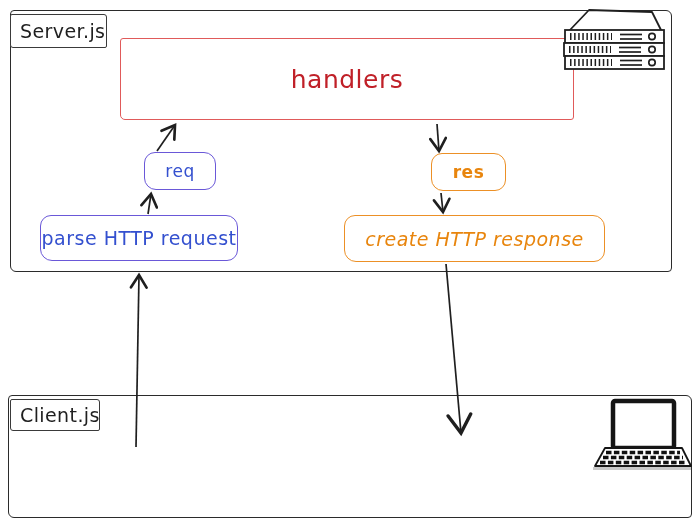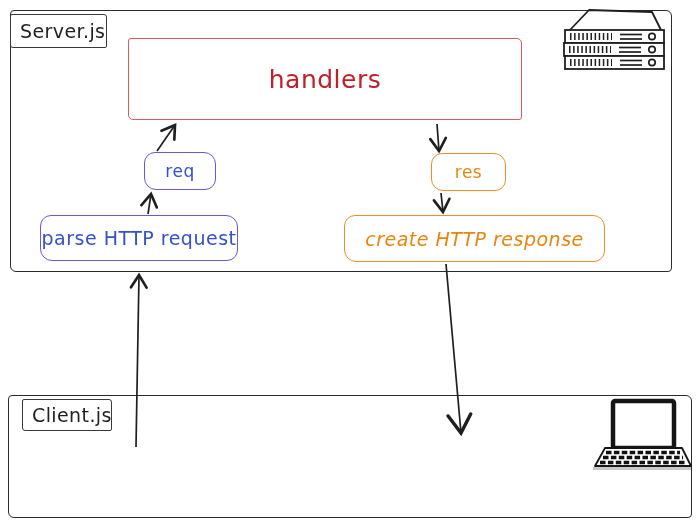--- a/index.html
+++ b/index.html
@@ -37,7 +37,7 @@
     <span>Client.js</span>
   </div>
 
-  <div class="node node-handlers" style="left:128px;top:38px;width:394px;height:82px;">
+  <div class="node node-handlers" style="left:120px;top:38px;width:454px;height:82px;">
     <span>handlers</span>
   </div>
 

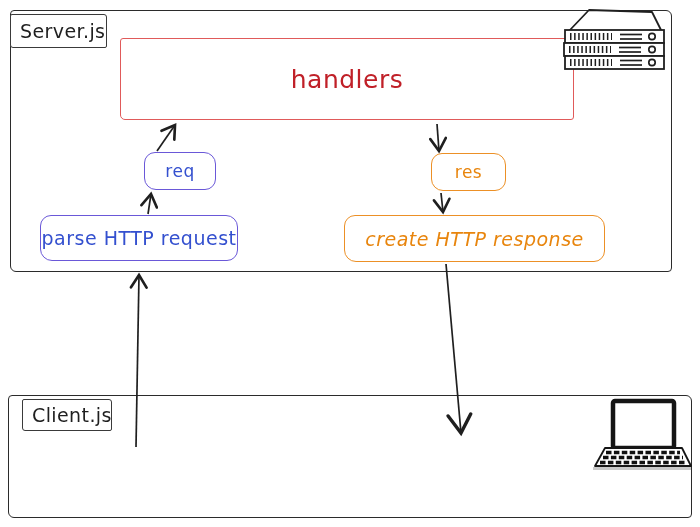--- a/index.html
+++ b/index.html
@@ -45,7 +45,7 @@
     <span>req</span>
   </div>
 
-  <div class="node node-pill-orange small-node" style="left:405px;top:153px;width:75px;height:38px;">
+  <div class="node node-pill-orange small-node" style="left:405px;top:153px;width:75px;height:38px;font-weight:bold;">
     <span>res</span>
   </div>
 

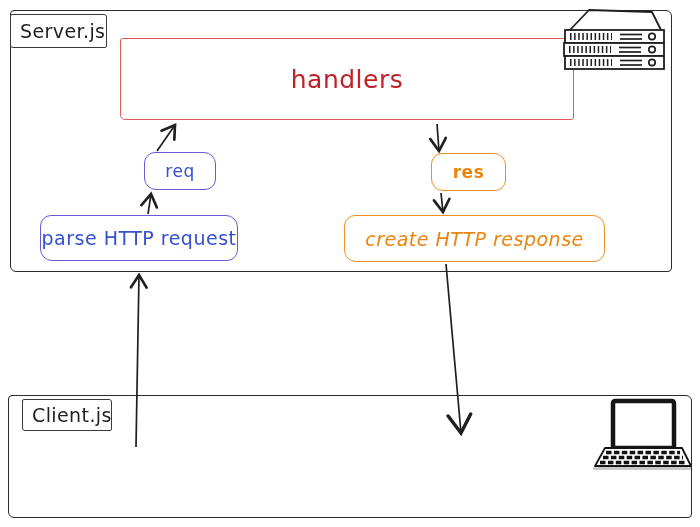--- a/index.html
+++ b/index.html
@@ -33,7 +33,7 @@
   </div>
 
   <div class="box" style="left:8px;top:395px;width:684px;height:123px;"></div>
-  <div class="label-box" style="left:22px;top:399px;width:90px;height:32px;">
+  <div class="label-box" style="left:10px;top:399px;width:90px;height:32px;">
     <span>Client.js</span>
   </div>
 

